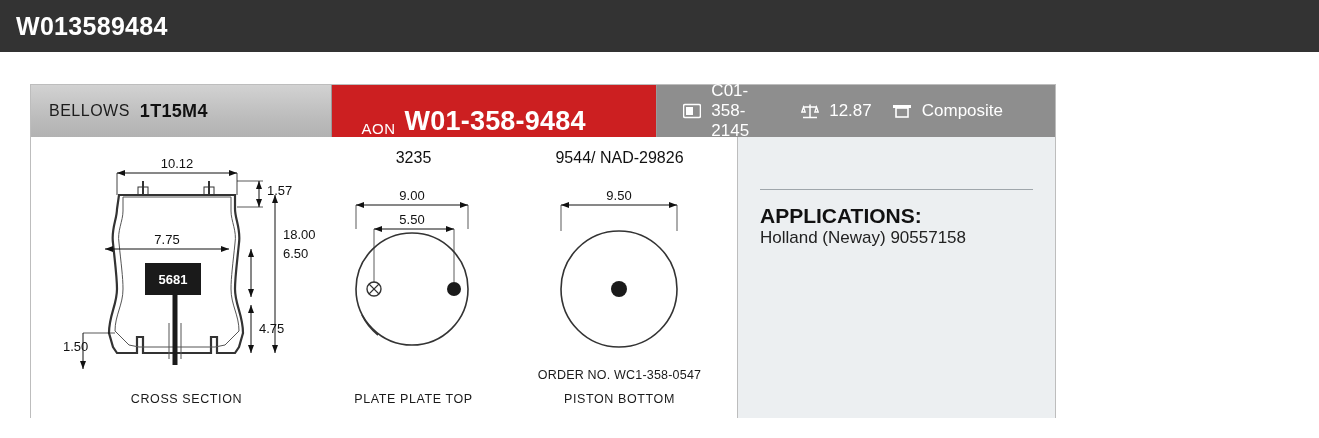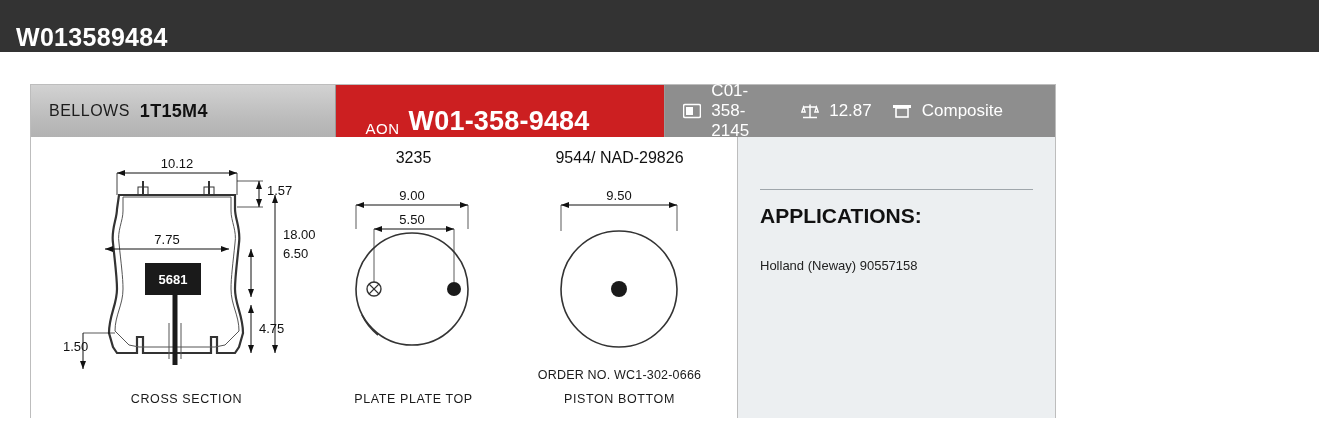--- a/index.html
+++ b/index.html
@@ -21,7 +21,7 @@
     height: 52px;
     background: #333333;
     display: flex;
-    align-items: flex-end;
+    align-items: center;
     padding-left: 16px;
   }
   .topbar-title {

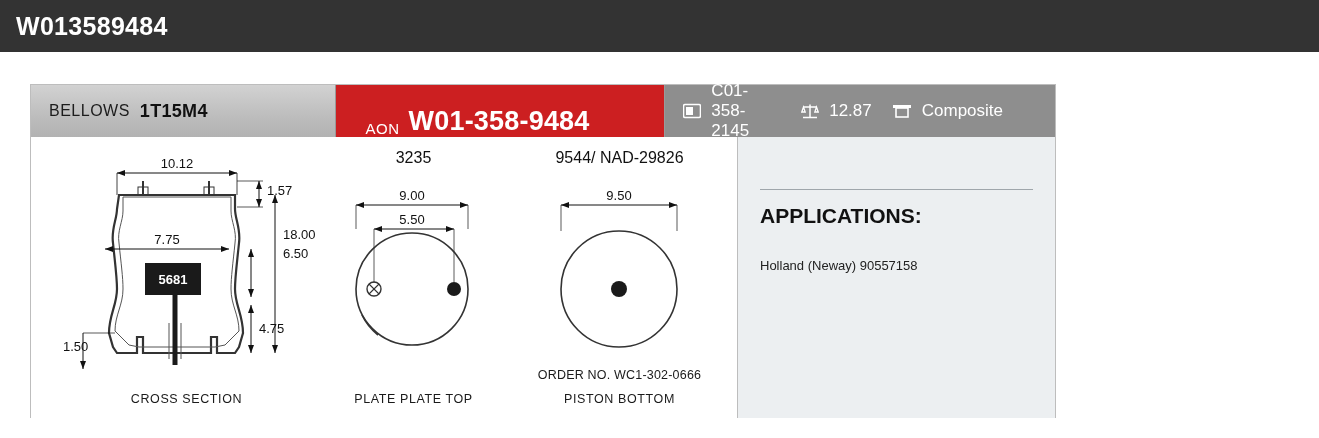--- a/index.html
+++ b/index.html
@@ -96,7 +96,7 @@
     align-items: center;
     color: #ffffff;
     font-size: 17px;
-    padding-left: 18px;
+    padding-left: 26px;
   }
   .meta-item {
     display: flex;

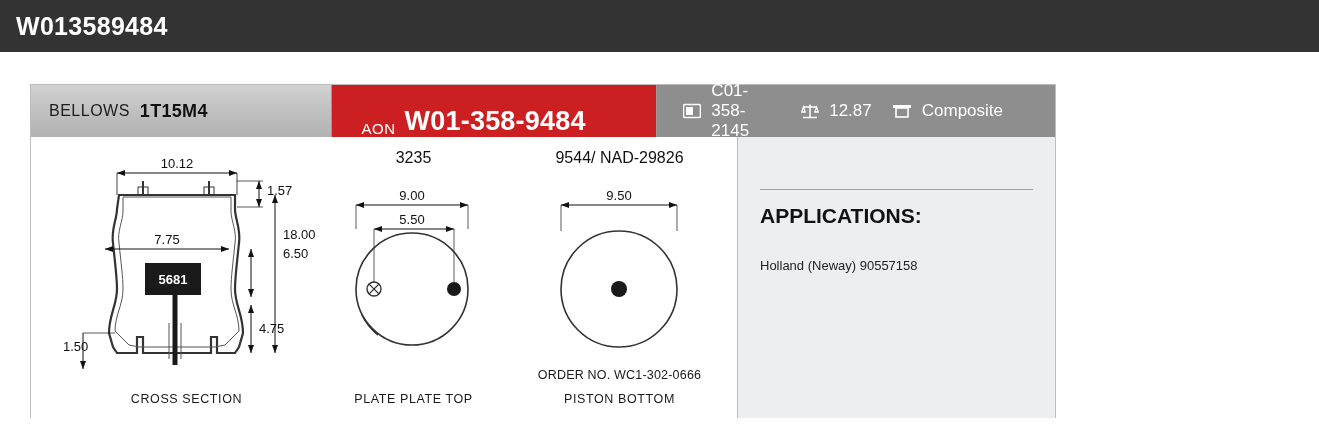--- a/index.html
+++ b/index.html
@@ -137,9 +137,8 @@
     color: #111111;
   }
   .app-line {
-    font-size: 13px;
+    font-size: 17px;
     color: #222222;
-    margin-top: 30px;
   }
 
   

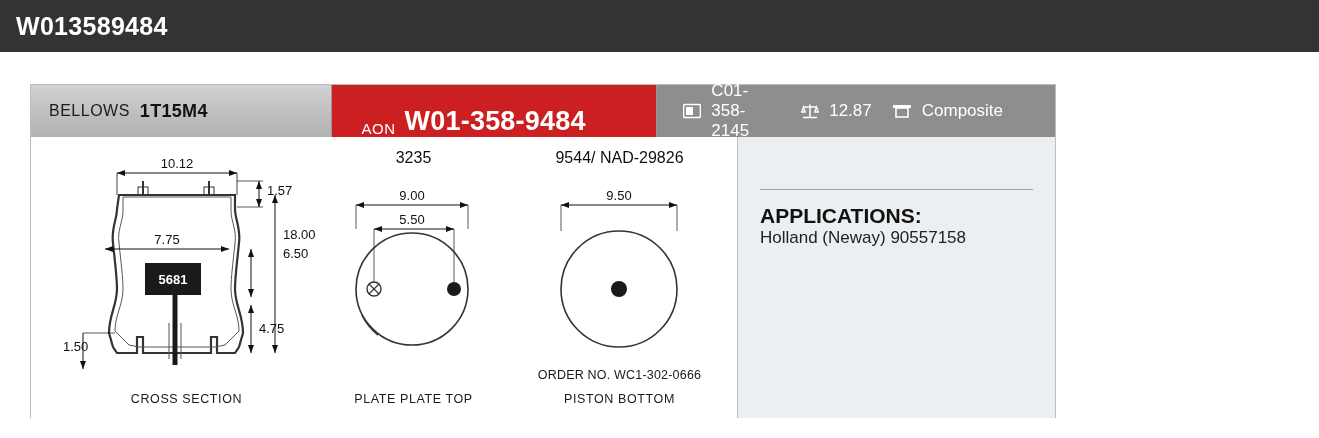--- a/index.html
+++ b/index.html
@@ -376,7 +376,7 @@
             <circle cx="118" cy="152" r="58" fill="none" stroke="#333" stroke-width="1.6"></circle>
             <circle cx="118" cy="152" r="8" fill="#1a1a1a"></circle>
           </svg>
-          <div class="order-no">ORDER NO. WC1-302-0666</div>
+          <div class="order-no">ORDER NO. WC1-358-0547</div>
           <div class="panel-caption">PISTON BOTTOM</div>
         </div>
 

